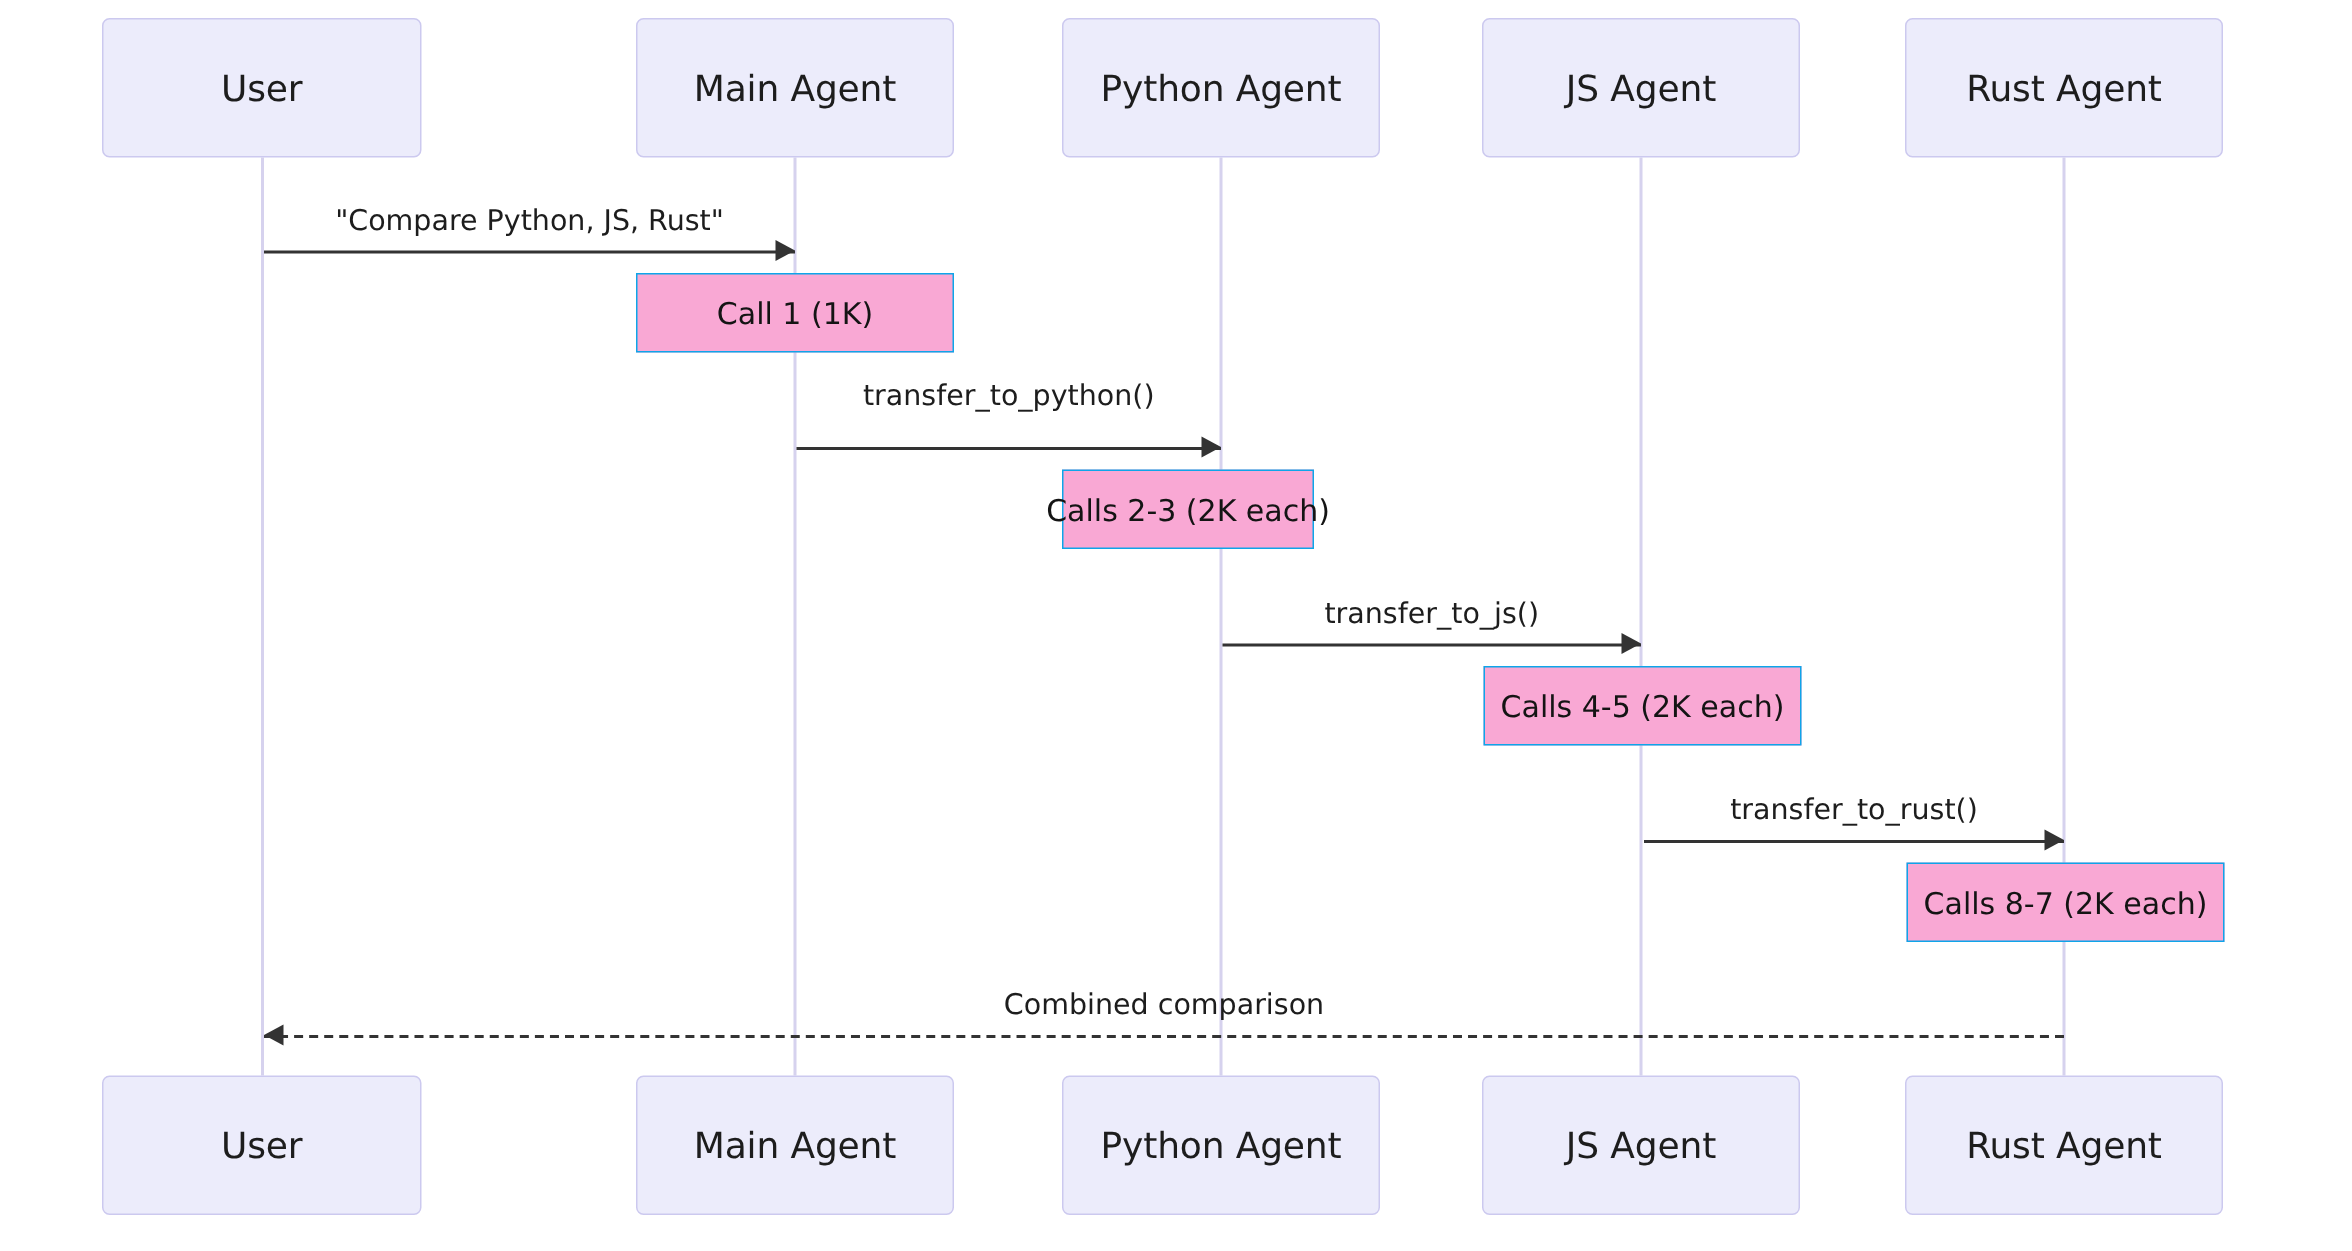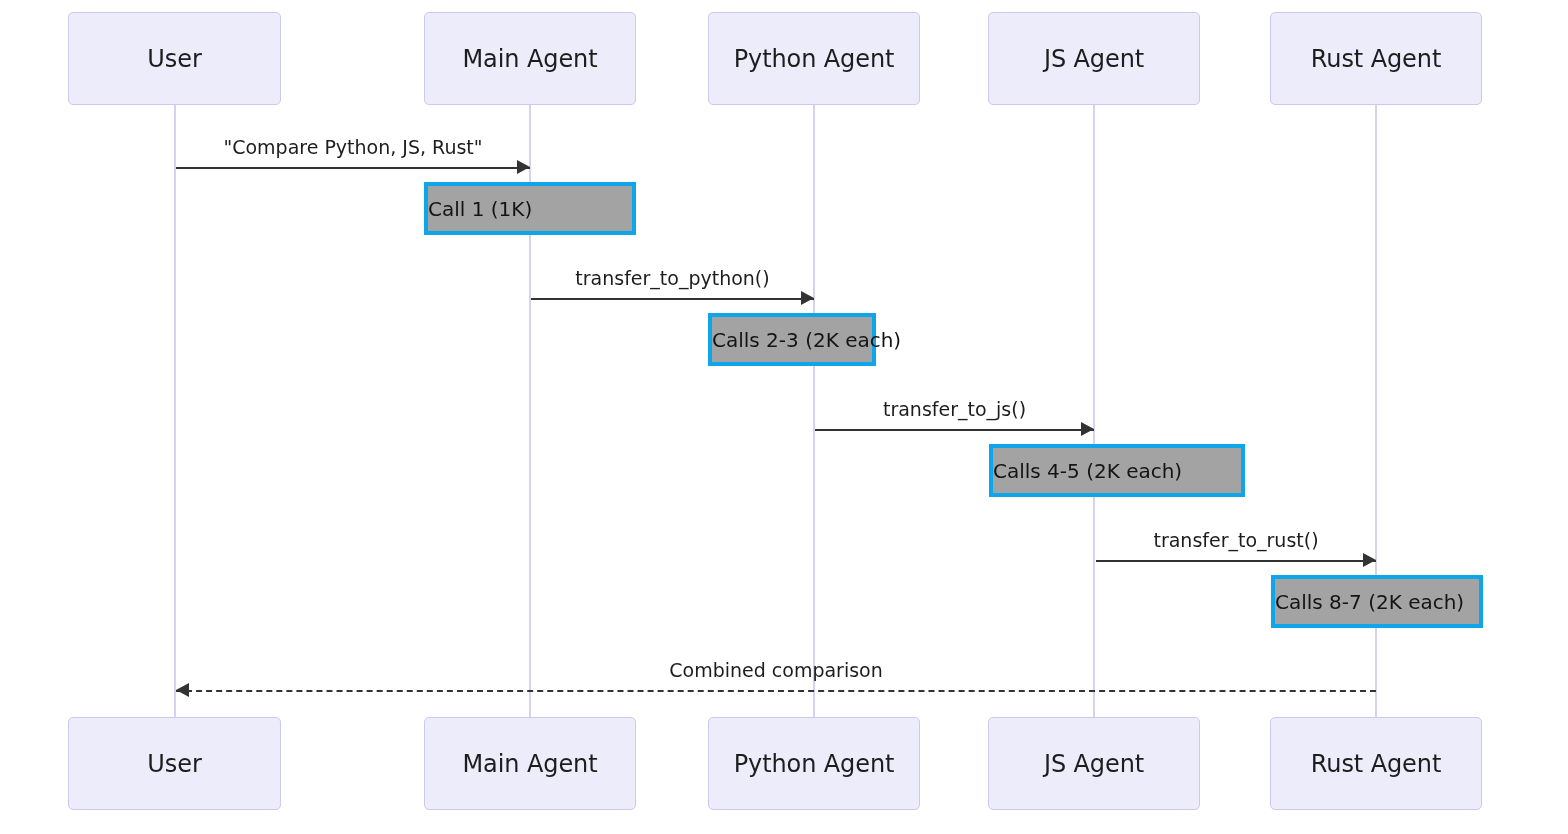--- a/index.html
+++ b/index.html
@@ -47,10 +47,11 @@
   .note-box {
     position: absolute;
     box-sizing: border-box;
-    background: #a3a3a3;
-    border: 4px solid #0ea5e9;
+    background: #f9a8d4;
+    border: 1px solid #0ea5e9;
     display: flex;
     align-items: center;
+    justify-content: center;
   }
   .note-label {
     font-size: 20px;

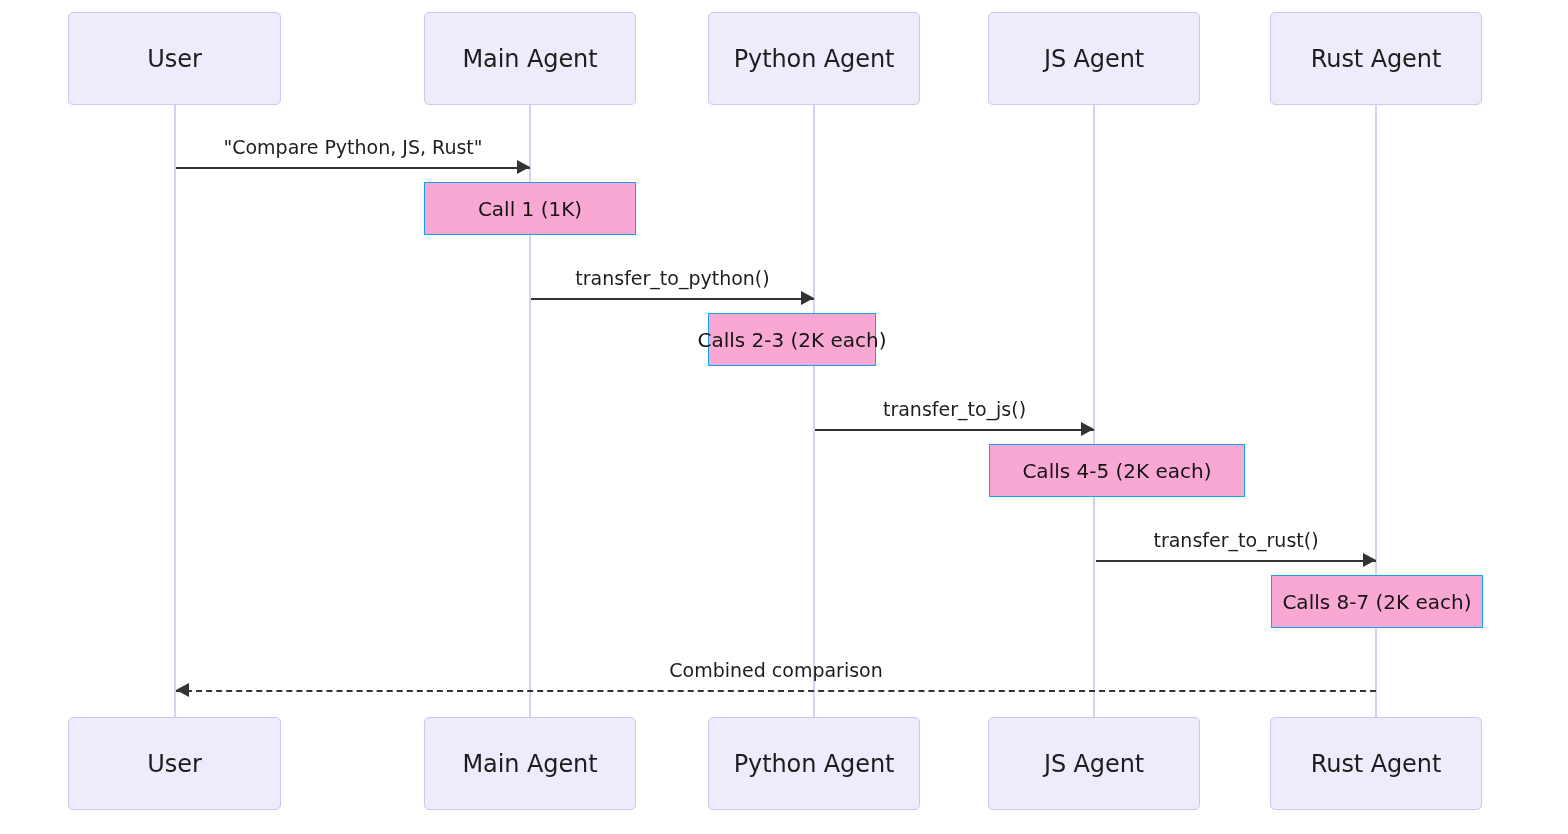--- a/index.html
+++ b/index.html
@@ -136,7 +136,7 @@
         <div class="msg-line" style="width: 283px;"></div>
         <div class="msg-head right" style="left: 270px;"></div>
       </div>
-      <div class="msg-label" style="left: 672.5px; top: 267px;">transfer_to_python()</div>
+      <div class="msg-label" style="left: 672.5px; top: 253px;">transfer_to_python()</div>
       <div class="msg" style="left: 815px; top: 429px; width: 279px;">
         <div class="msg-line" style="width: 279px;"></div>
         <div class="msg-head right" style="left: 266px;"></div>

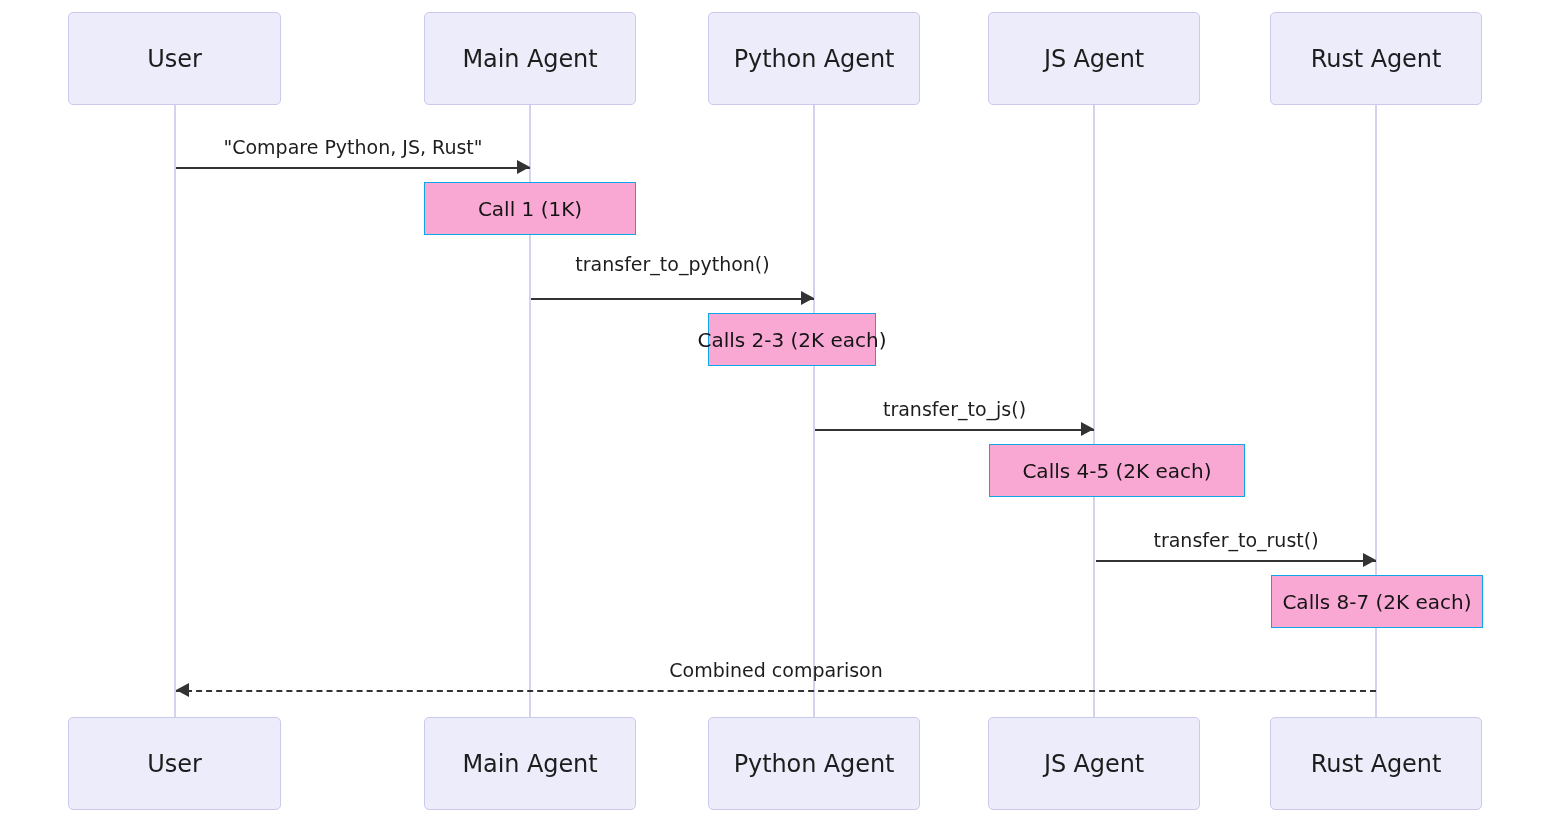--- a/index.html
+++ b/index.html
@@ -161,7 +161,7 @@
       <div class="note-box" style="left: 708px; top: 313px; width: 168px; height: 53px;">
         <span class="note-label">Calls 2-3 (2K each)</span>
       </div>
-      <div class="note-box" style="left: 989px; top: 444px; width: 256px; height: 53px;">
+      <div class="note-box" style="left: 989px; top: 444px; width: 212px; height: 53px;">
         <span class="note-label">Calls 4-5 (2K each)</span>
       </div>
       <div class="note-box" style="left: 1271px; top: 575px; width: 212px; height: 53px;">

